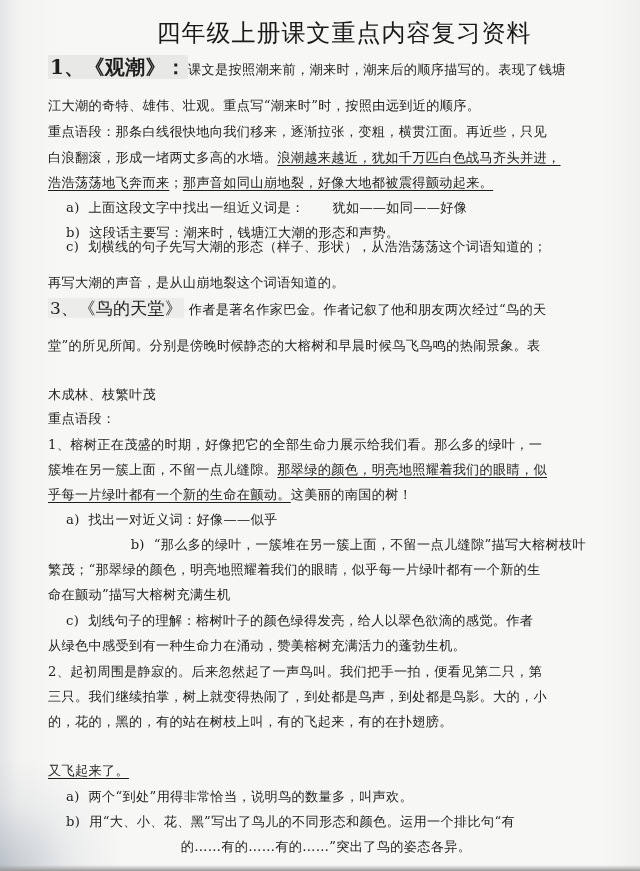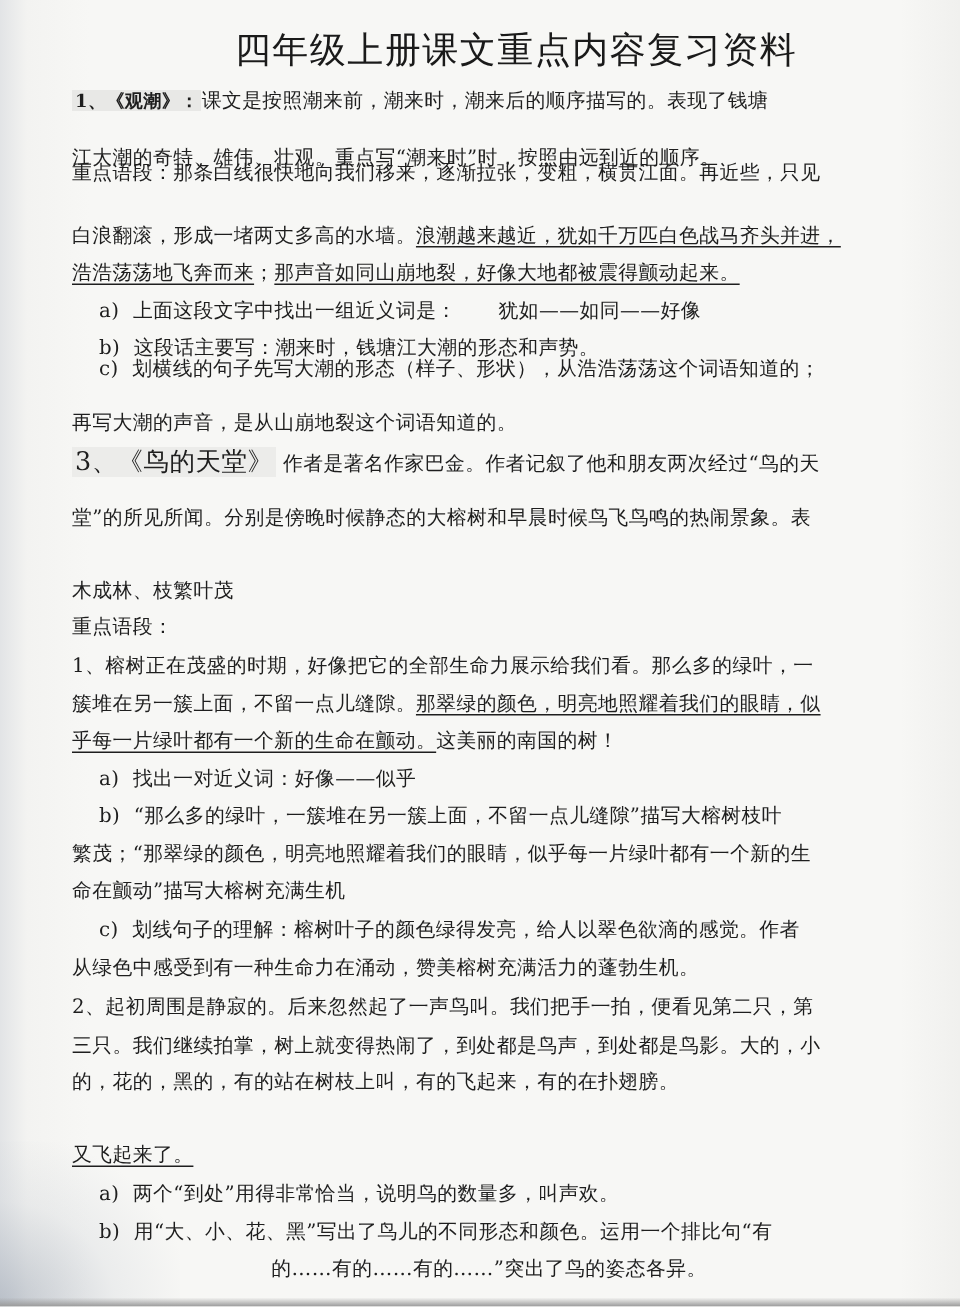--- a/index.html
+++ b/index.html
@@ -33,7 +33,7 @@
   }
   .ind { left: 66px; }
   .sec-head {
-    font-size: 12px; font-weight: bold; background: #e8e8e6; padding: 0 2px;
+    font-size: 20px; font-weight: bold; background: #e8e8e6; padding: 0 2px;
   }
   .sec-head2 { font-size: 17px; background: #ececea; padding: 0 2px; }
   .u { text-decoration: underline; text-underline-offset: 3px; }

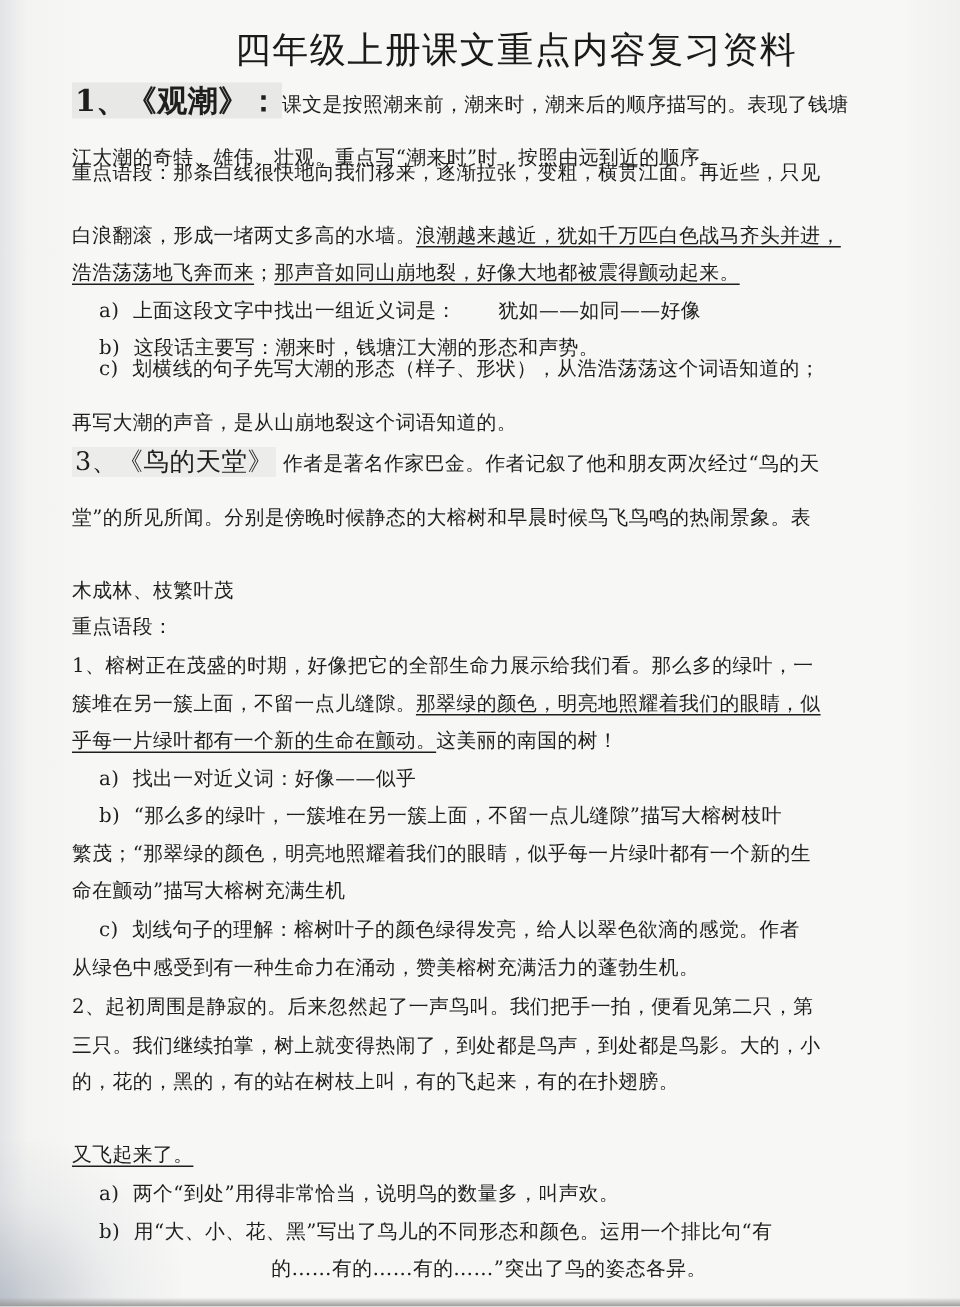--- a/index.html
+++ b/index.html
@@ -52,7 +52,7 @@
     <span class="sec-head">1、《观潮》：</span><span>课文是按照潮来前，潮来时，潮来后的顺序描写的。表现了钱塘</span>
   </div>
   <div class="line" style="top:97px;">江大潮的奇特、雄伟、壮观。重点写“潮来时”时，按照由远到近的顺序。</div>
-  <div class="line" style="top:107px;">重点语段：那条白线很快地向我们移来，逐渐拉张，变粗，横贯江面。再近些，只见</div>
+  <div class="line" style="top:123px;">重点语段：那条白线很快地向我们移来，逐渐拉张，变粗，横贯江面。再近些，只见</div>
   <div class="line" style="top:149px;">
     <span>白浪翻滚，形成一堵两丈多高的水墙。</span><span class="u">浪潮越来越近，犹如千万匹白色战马齐头并进，</span>
   </div>

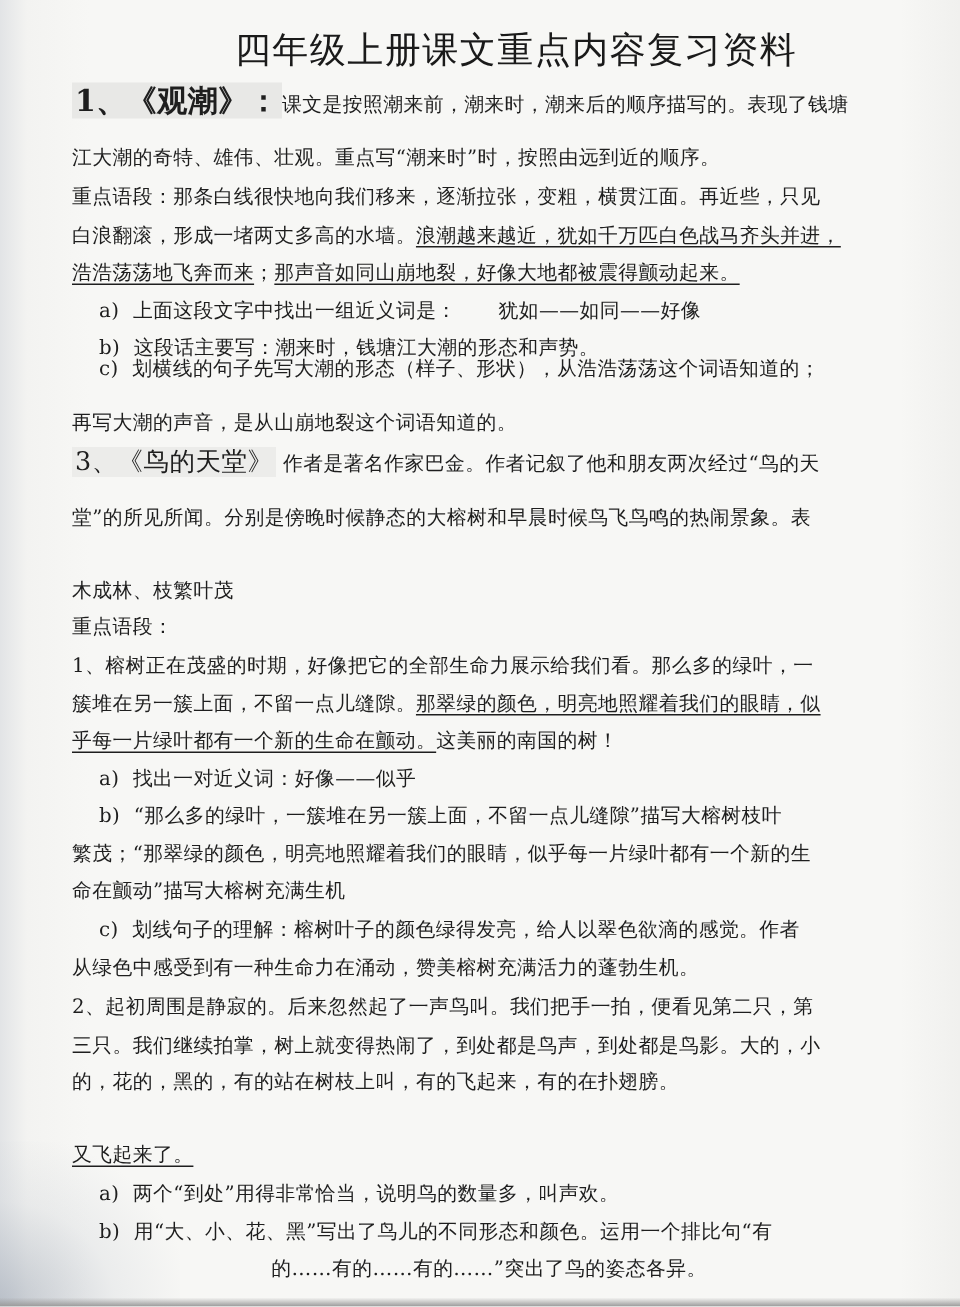--- a/index.html
+++ b/index.html
@@ -87,7 +87,7 @@
   <div class="line ind" style="top:511px;">
     <span>a)</span>&nbsp;&nbsp;<span>找出一对近义词：好像——似乎</span>
   </div>
-  <div class="line ind" style="top:536px;">
+  <div class="line ind" style="top:536px;text-align:right;">
     <span>b)</span>&nbsp;&nbsp;<span>“那么多的绿叶，一簇堆在另一簇上面，不留一点儿缝隙”描写大榕树枝叶</span>
   </div>
   <div class="line" style="top:561px;">繁茂；“那翠绿的颜色，明亮地照耀着我们的眼睛，似乎每一片绿叶都有一个新的生</div>

